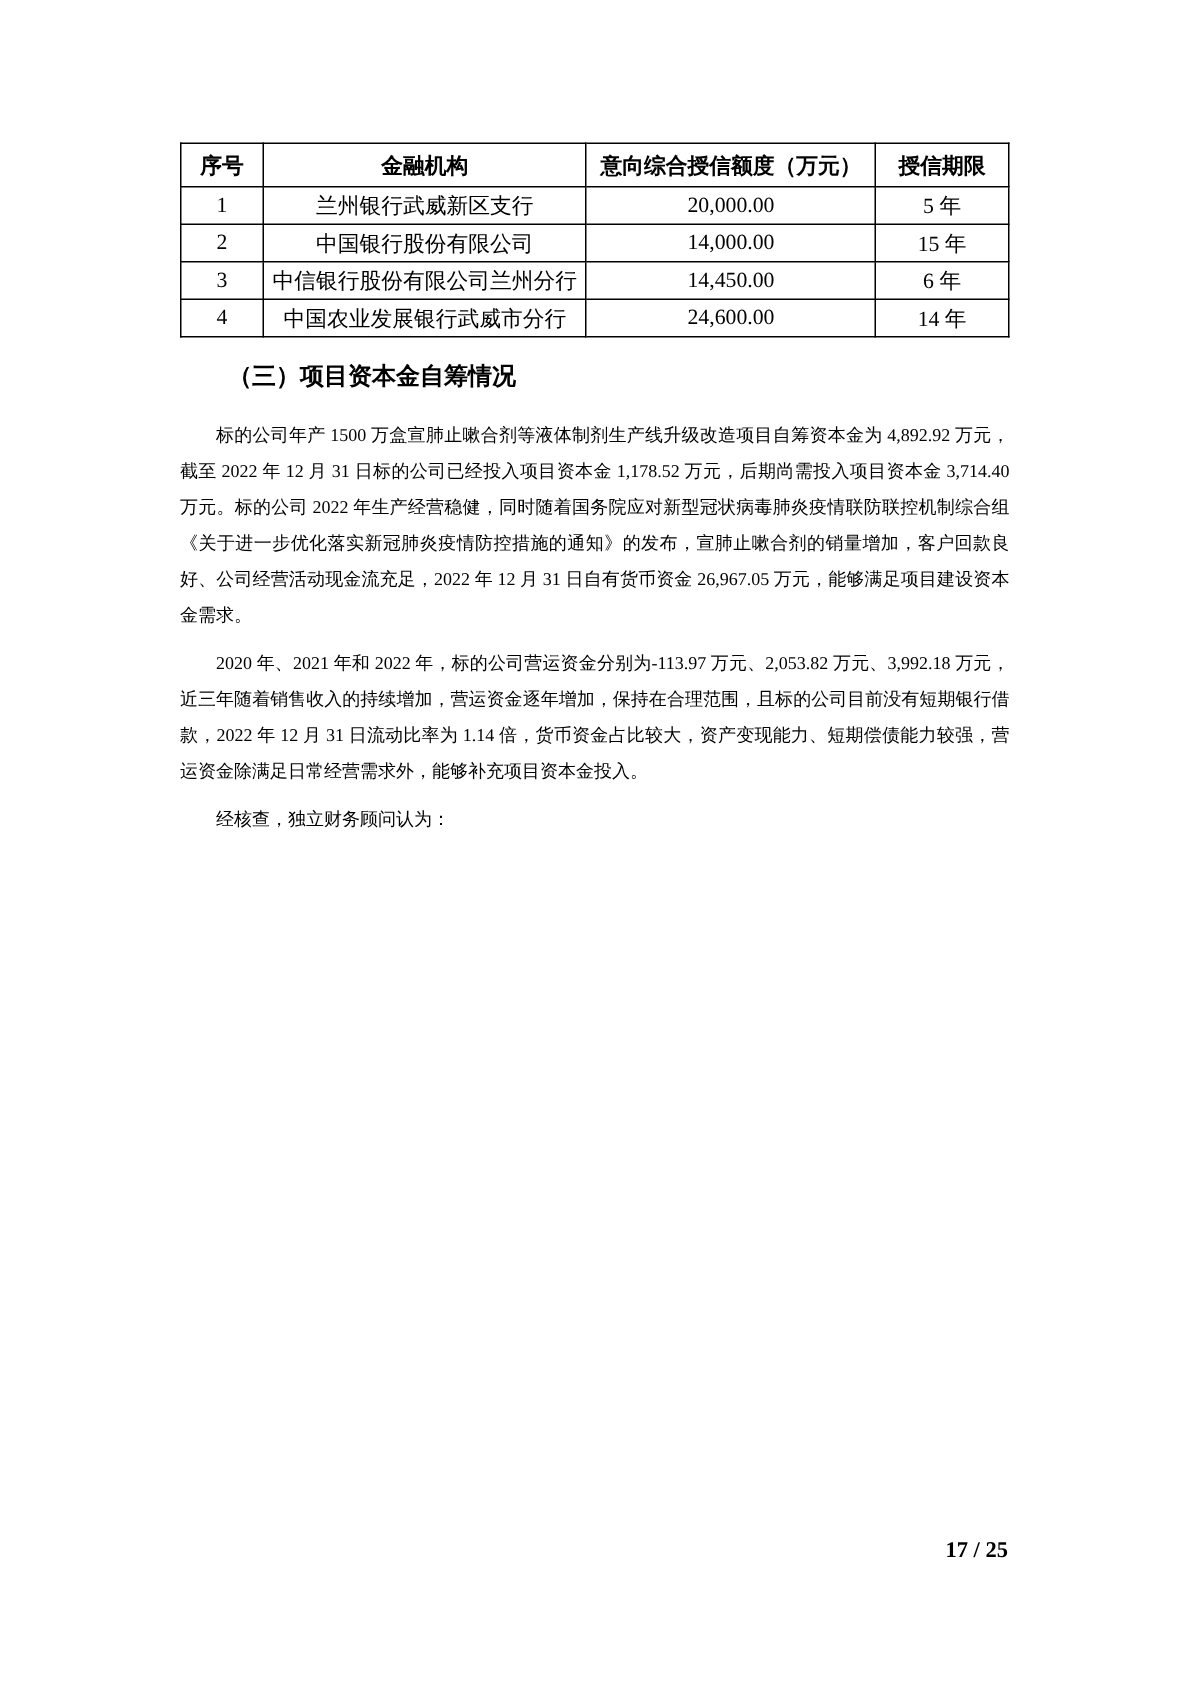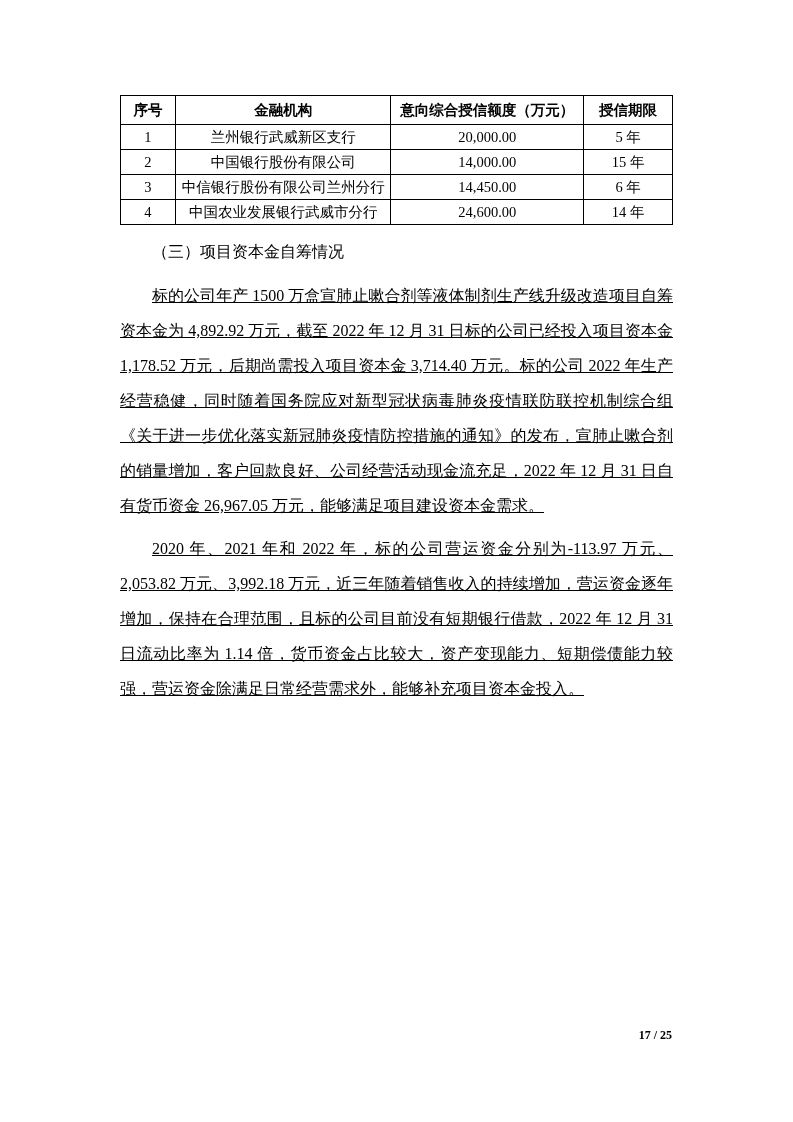--- a/index.html
+++ b/index.html
@@ -48,7 +48,7 @@
     padding-left: 8px;
   }
   .heading {
-    font-weight: normal;
+    font-weight: bold;
     font-size: 16px;
     line-height: 31px;
     text-indent: 2em;

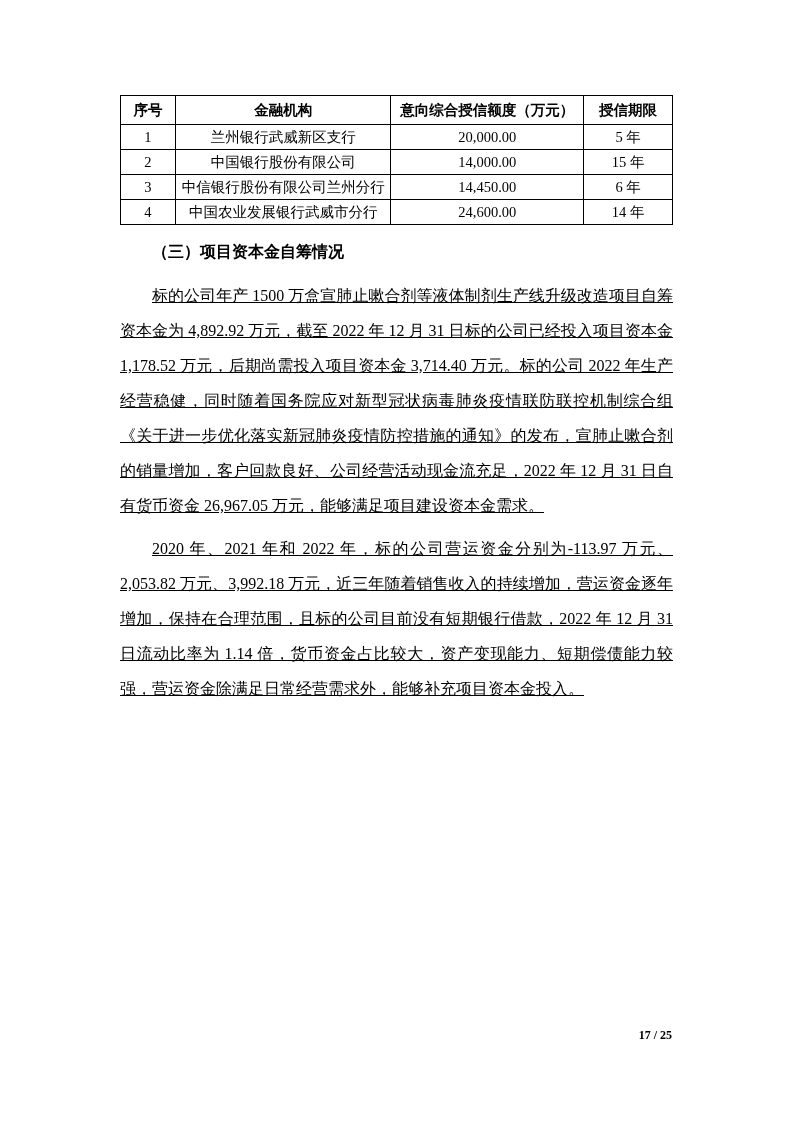--- a/index.html
+++ b/index.html
@@ -55,12 +55,11 @@
     margin: 11px 0 11px 0;
   }
   p.para {
-    font-size: 16px;
-    line-height: 35px;
+    font-size: 12px;
+    line-height: 24px;
     text-align: justify;
     text-indent: 2em;
     margin: 0 0 8px 0;
-    text-decoration: underline;
   }
   .page-number {
     position: absolute;

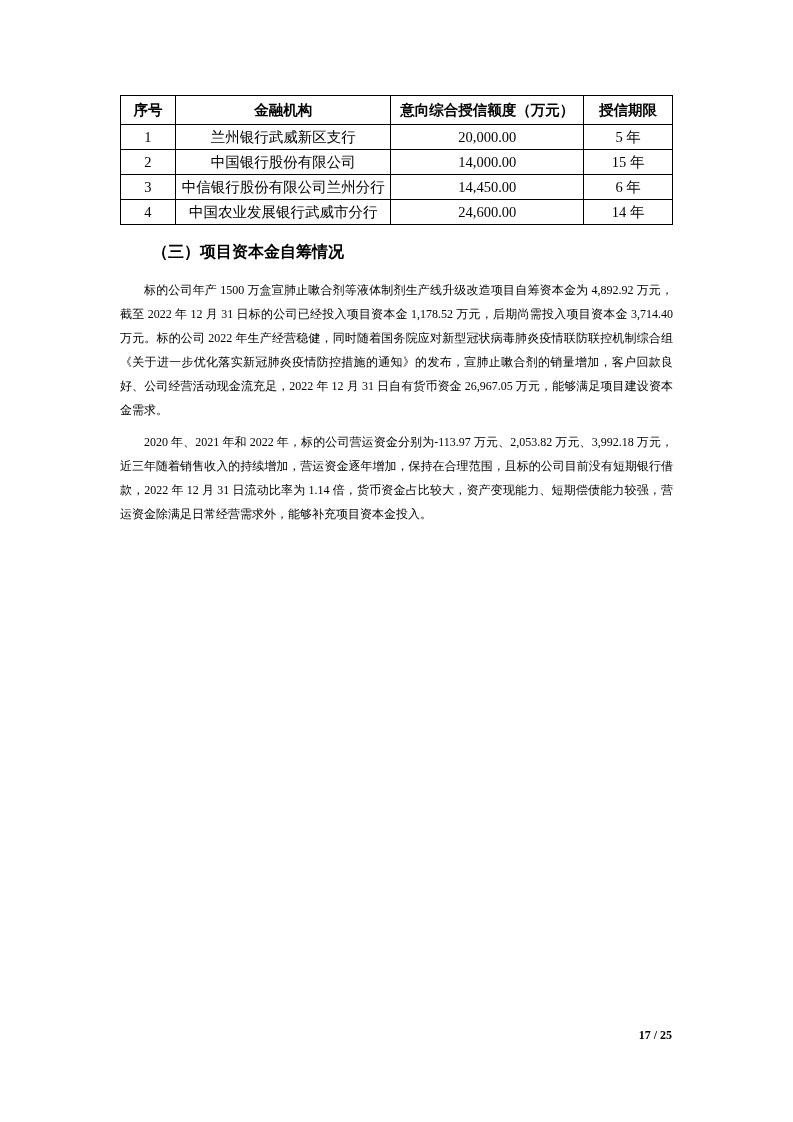--- a/index.html
+++ b/index.html
@@ -128,6 +128,7 @@
 
 
 
+    <p class="para">经核查，独立财务顾问认为：</p>
 
 
   </div>

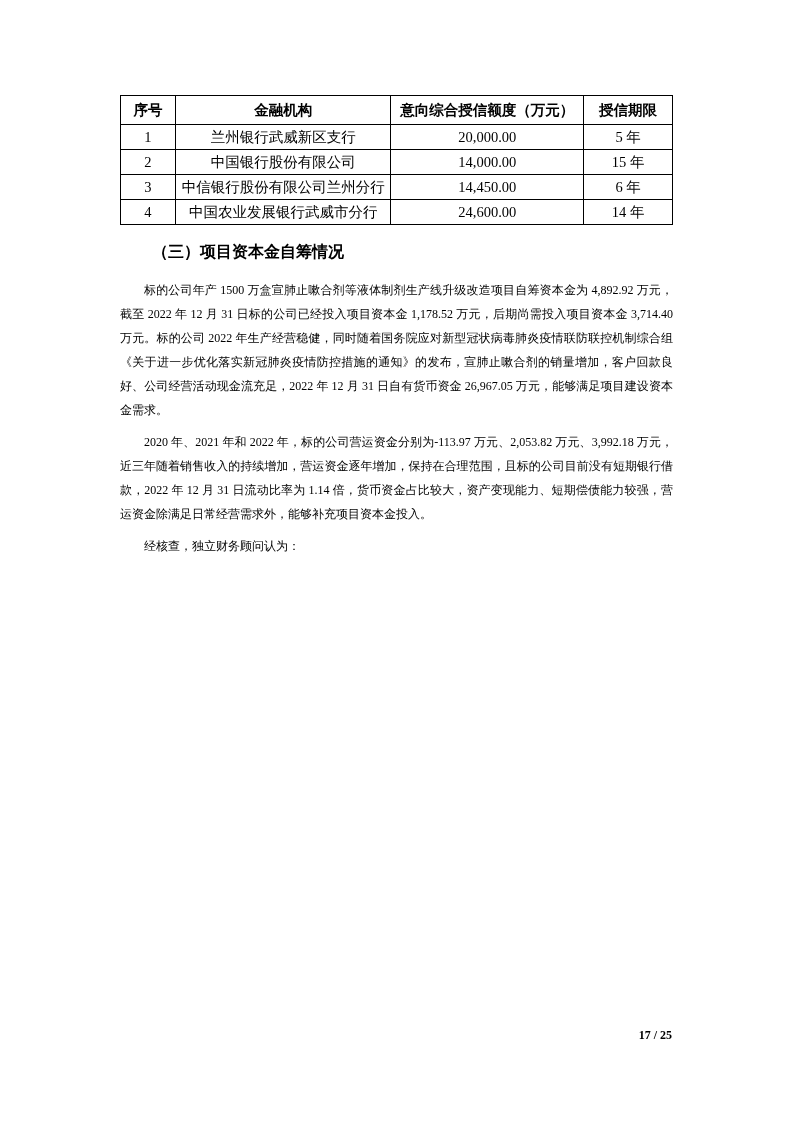--- a/index.html
+++ b/index.html
@@ -65,7 +65,7 @@
     position: absolute;
     bottom: 79px;
     right: 121px;
-    font-size: 12px;
+    font-size: 15px;
     font-weight: bold;
     font-family: "Liberation Serif", "DejaVu Serif", serif;
   }

